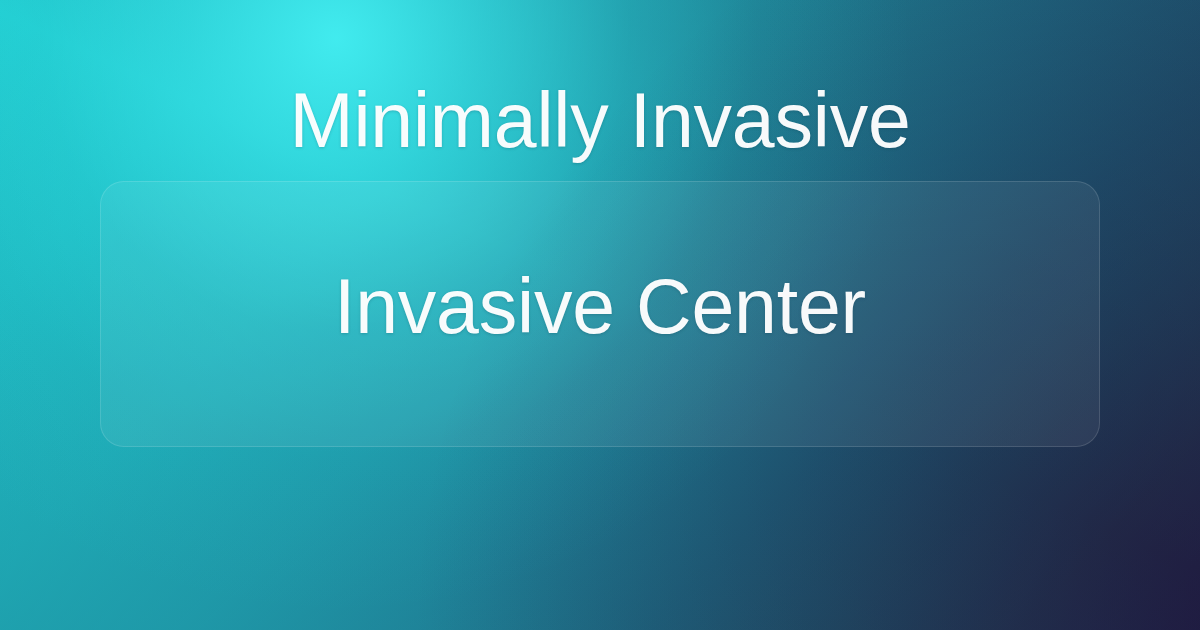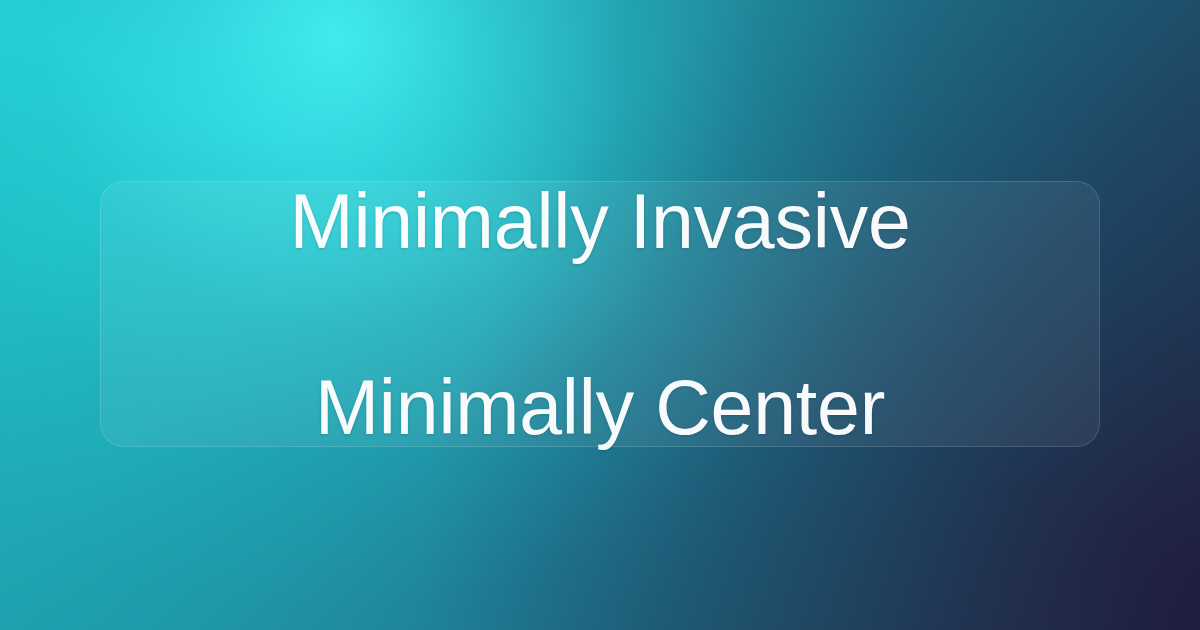--- a/index.html
+++ b/index.html
@@ -94,7 +94,7 @@
     background: rgba(255, 255, 255, 0.062);
     border: 1px solid rgba(255, 255, 255, 0.135);
     display: flex;
-    align-items: center;
+    align-items: flex-end;
     justify-content: center;
   }
 

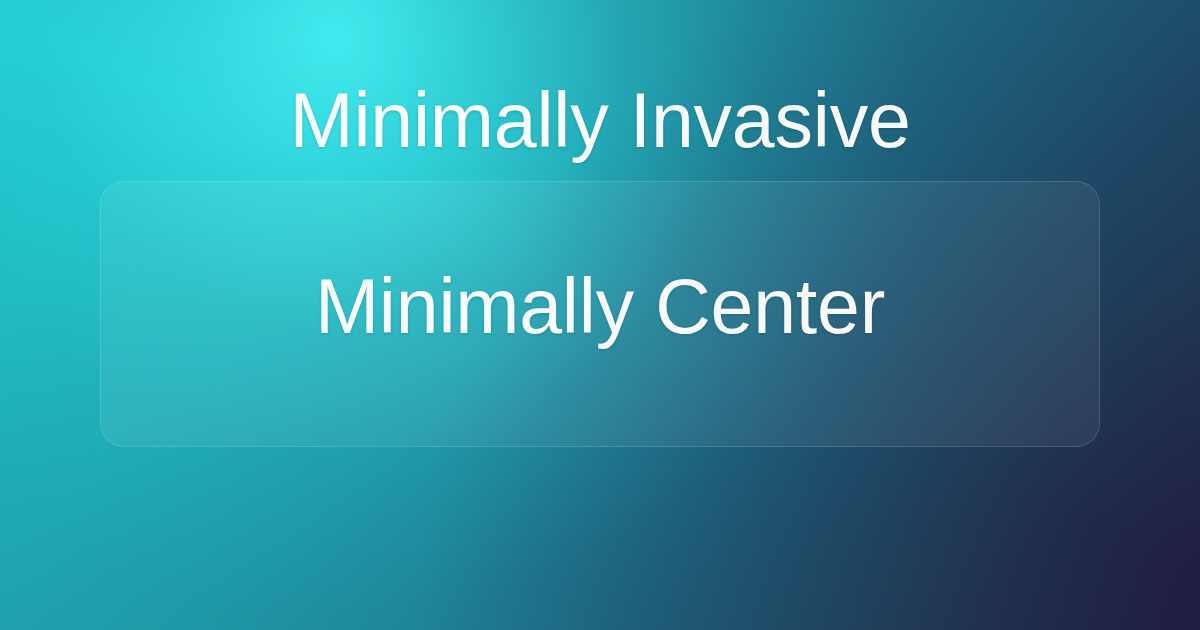--- a/index.html
+++ b/index.html
@@ -135,7 +135,7 @@
     <div class="card-inner">
       <h1 class="title">
         <span class="title-line">Minimally Invasive</span>
-        <span class="title-line">Minimally Center</span>
+        <span class="title-line">Invasive Center</span>
       </h1>
     </div>
   </div>

